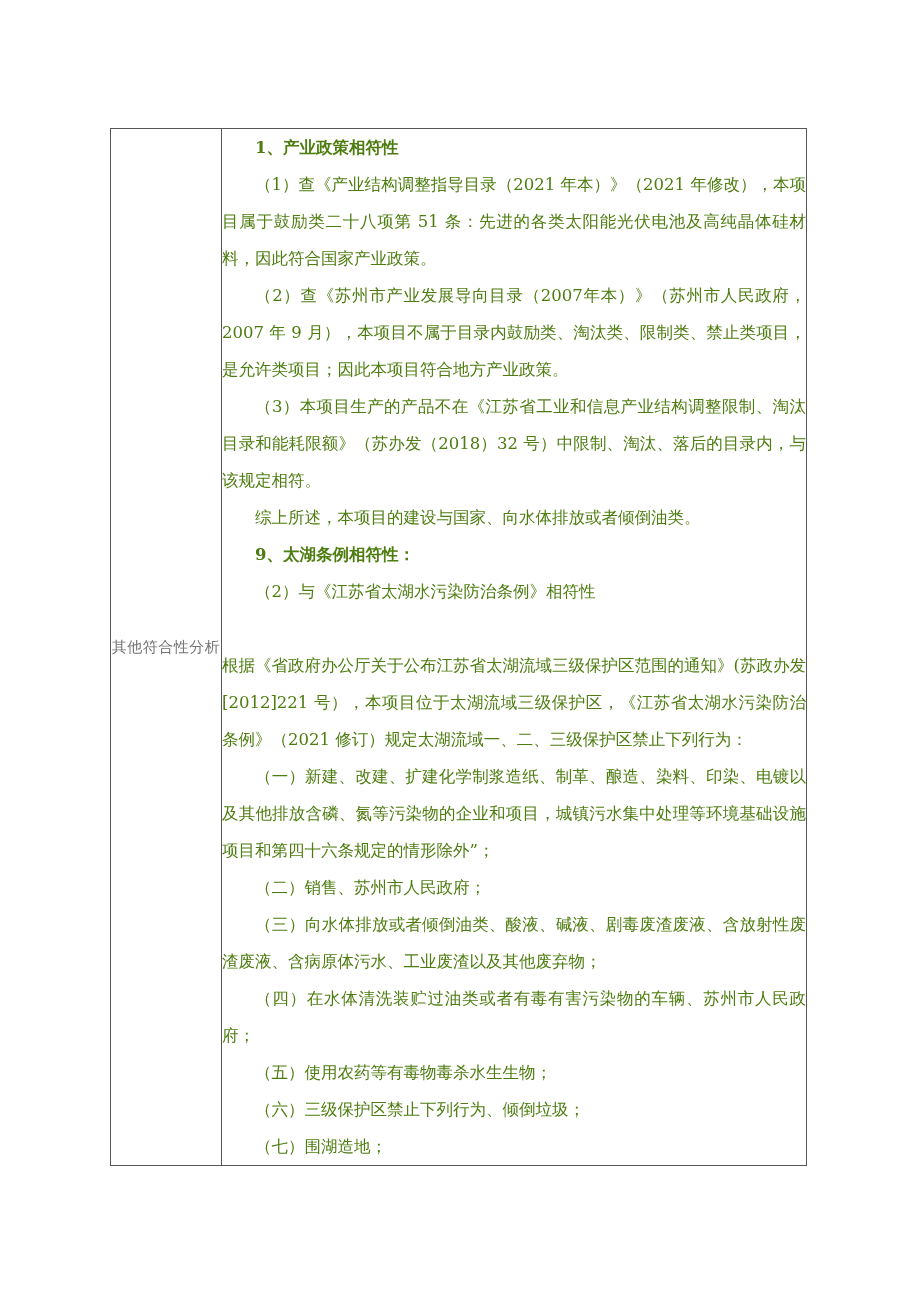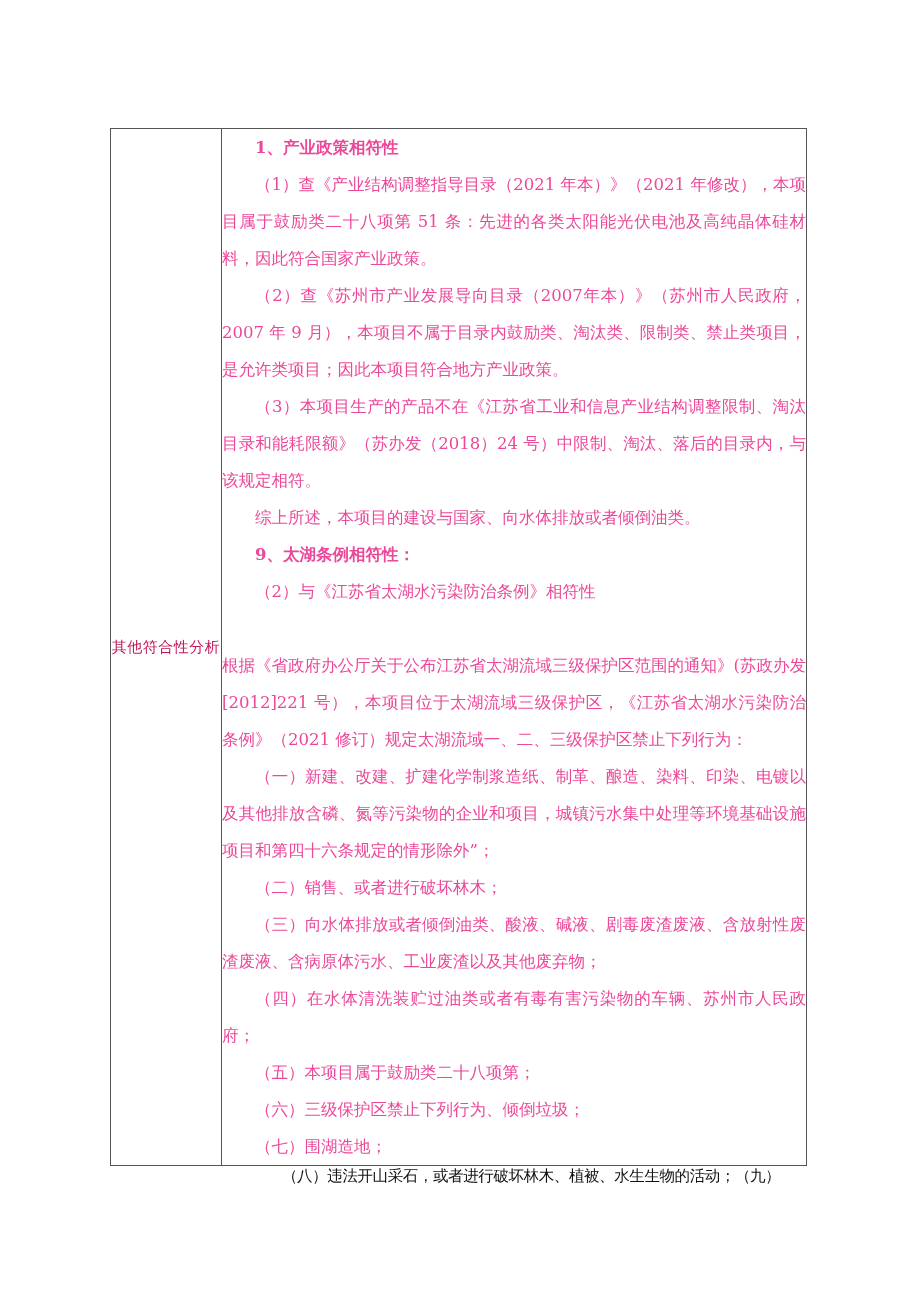--- a/index.html
+++ b/index.html
@@ -62,7 +62,7 @@
     line-height: 37px;
     text-align: justify;
     text-justify: inter-ideograph;
-    color: #ec4899;
+    color: #4d7c0f;
   }
 
   .body-text p {

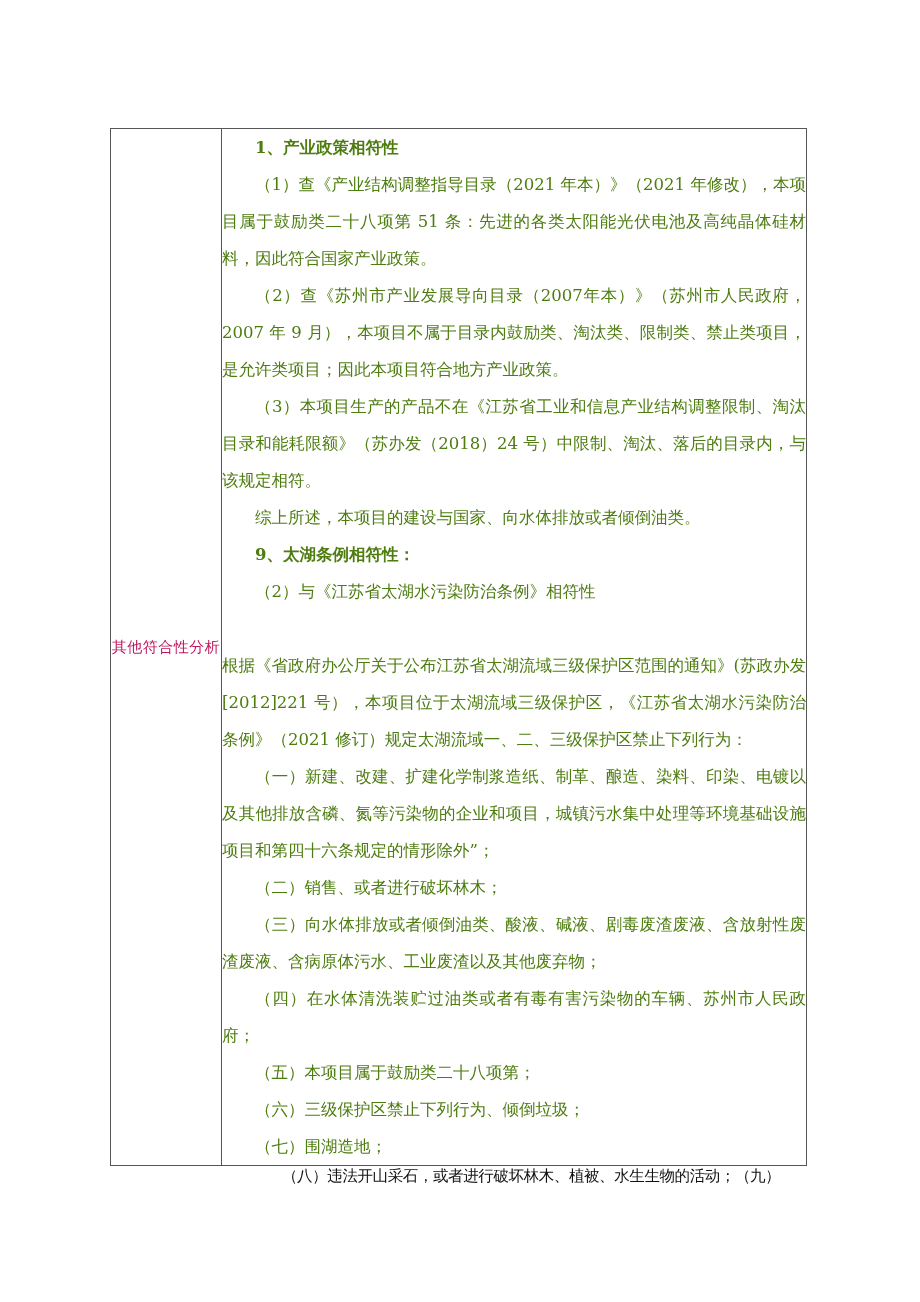--- a/index.html
+++ b/index.html
@@ -110,7 +110,7 @@
 
             <p>（2）查《苏州市产业发展导向目录（2007年本）》（苏州市人民政府，2007 年 9 月），本项目不属于目录内鼓励类、淘汰类、限制类、禁止类项目，是允许类项目；因此本项目符合地方产业政策。</p>
 
-            <p>（3）本项目生产的产品不在《江苏省工业和信息产业结构调整限制、淘汰目录和能耗限额》（苏办发（2018）24 号）中限制、淘汰、落后的目录内，与该规定相符。</p>
+            <p>（3）本项目生产的产品不在《江苏省工业和信息产业结构调整限制、淘汰目录和能耗限额》（苏办发（2018）32 号）中限制、淘汰、落后的目录内，与该规定相符。</p>
 
             <p>综上所述，本项目的建设与国家、向水体排放或者倾倒油类。</p>
 

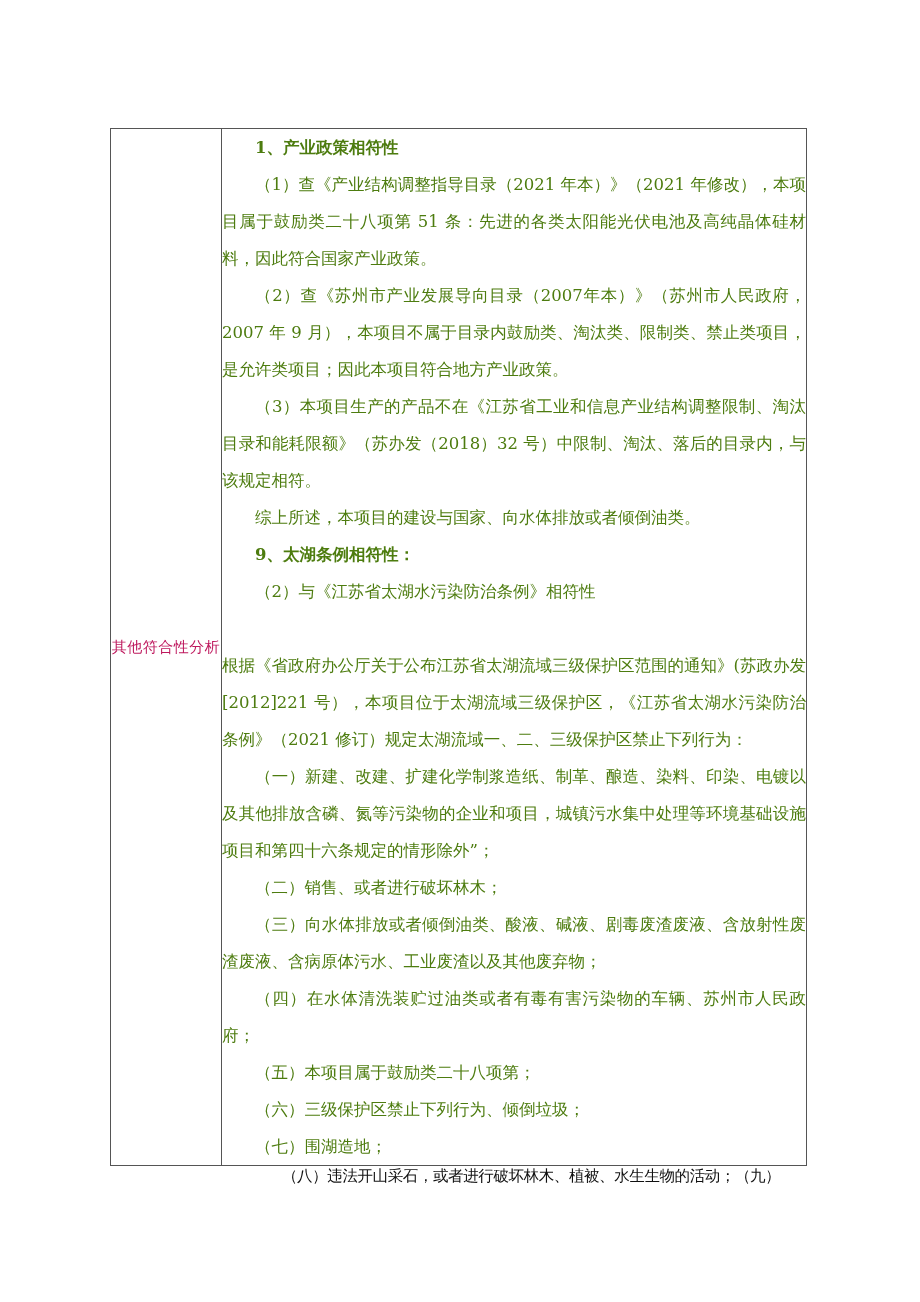--- a/index.html
+++ b/index.html
@@ -46,7 +46,7 @@
     font-size: 15px;
     line-height: 24px;
     letter-spacing: 0.5px;
-    color: #be185d;
+    color: #737373;
     padding: 4px 10px;
   }
 

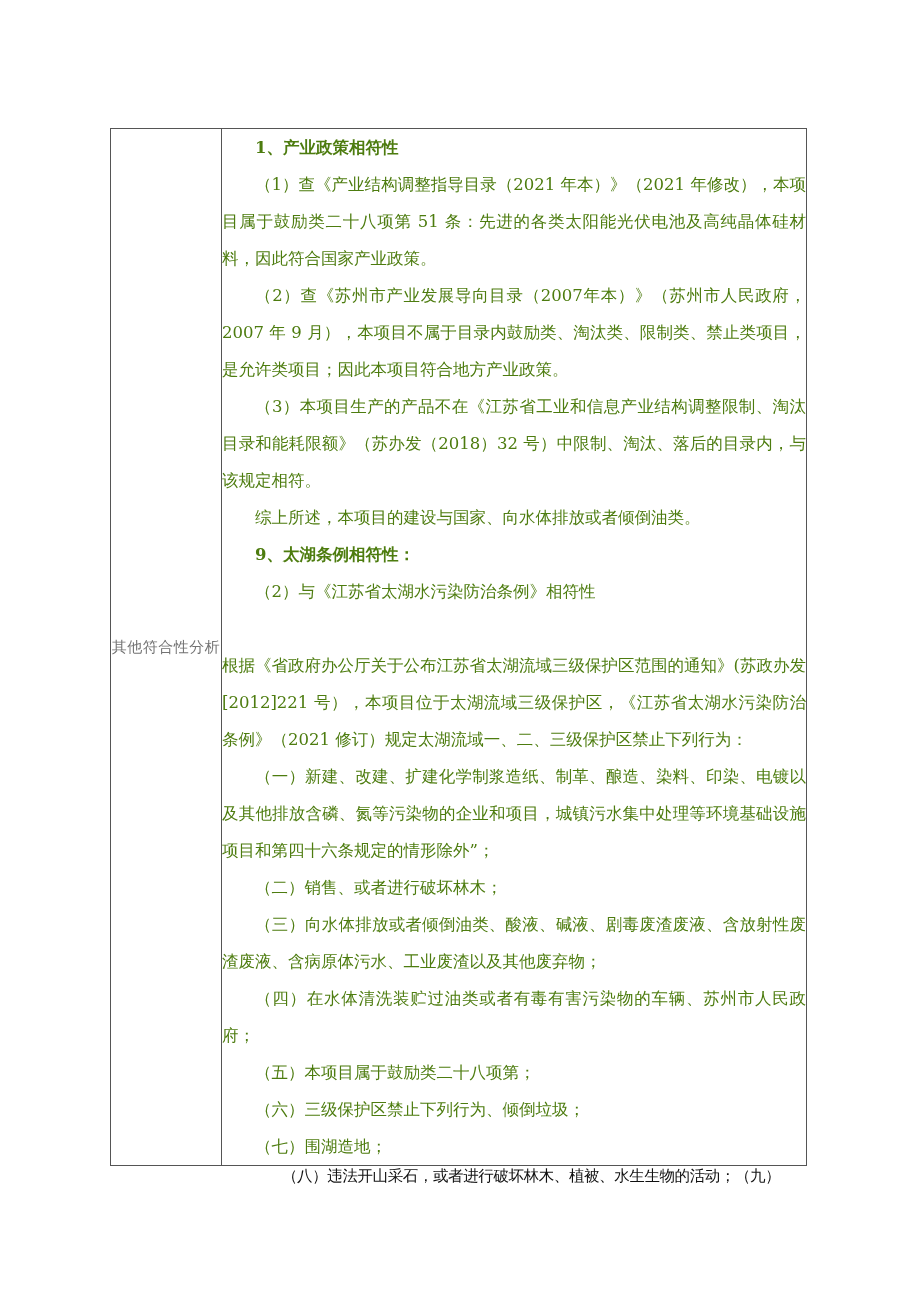--- a/index.html
+++ b/index.html
@@ -122,7 +122,7 @@
 
             <p>（一）新建、改建、扩建化学制浆造纸、制革、酿造、染料、印染、电镀以及其他排放含磷、氮等污染物的企业和项目，城镇污水集中处理等环境基础设施项目和第四十六条规定的情形除外”；</p>
 
-            <p>（二）销售、或者进行破坏林木；</p>
+            <p>（二）销售、苏州市人民政府；</p>
 
             <p>（三）向水体排放或者倾倒油类、酸液、碱液、剧毒废渣废液、含放射性废渣废液、含病原体污水、工业废渣以及其他废弃物；</p>
 

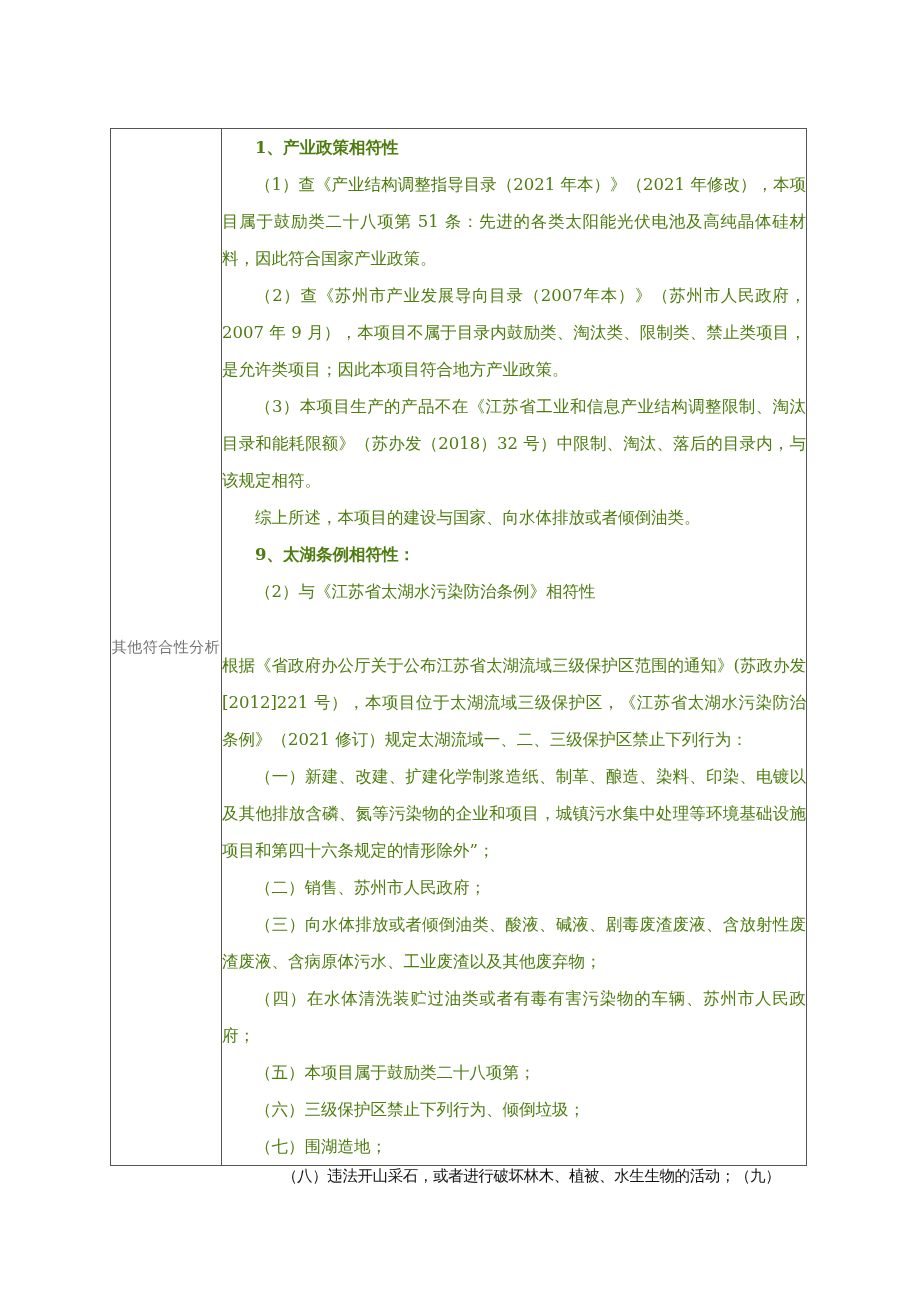--- a/index.html
+++ b/index.html
@@ -128,7 +128,7 @@
 
             <p>（四）在水体清洗装贮过油类或者有毒有害污染物的车辆、苏州市人民政府；</p>
 
-            <p>（五）本项目属于鼓励类二十八项第；</p>
+            <p>（五）使用农药等有毒物毒杀水生生物；</p>
 
             <p>（六）三级保护区禁止下列行为、倾倒垃圾；</p>
 

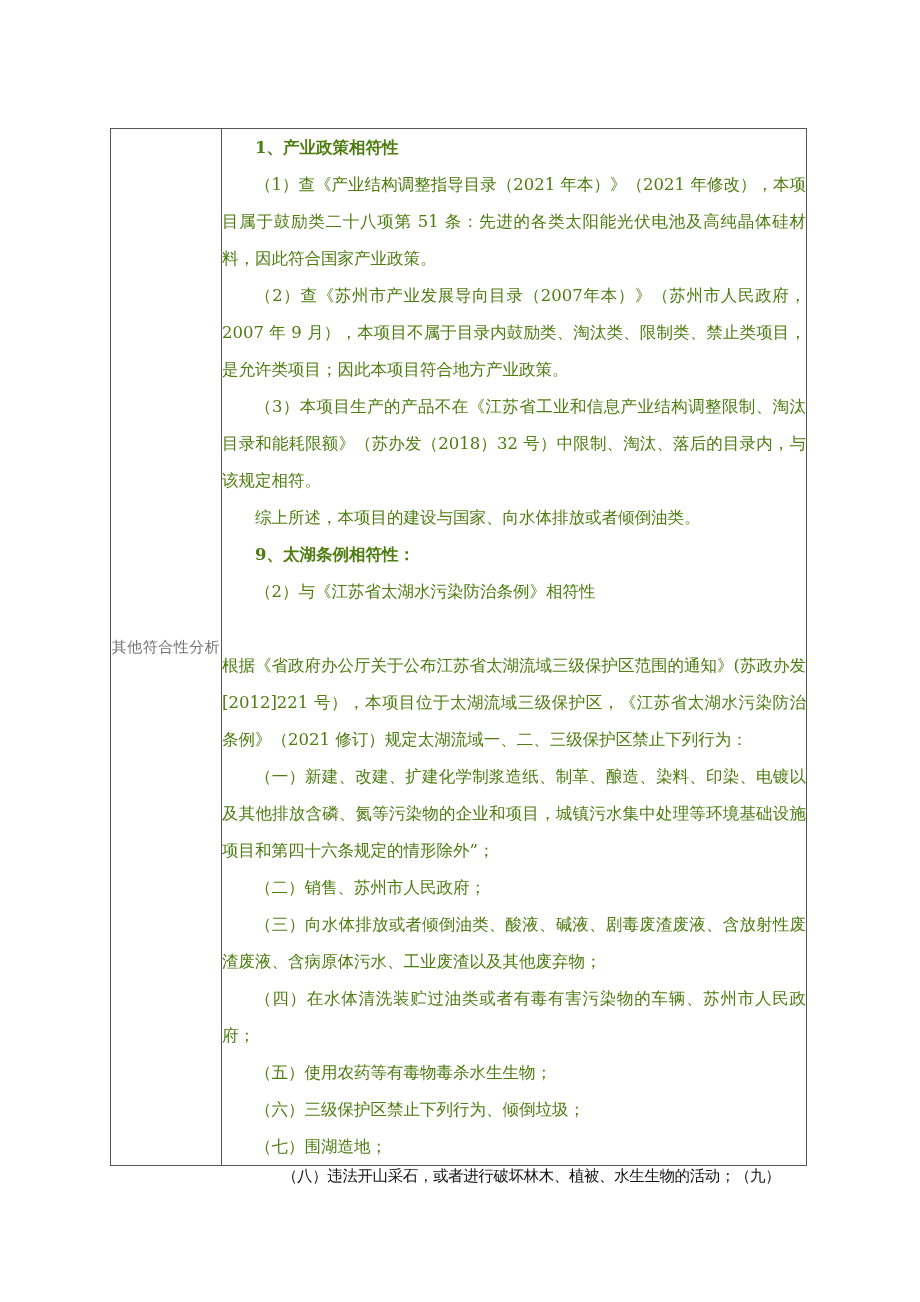--- a/index.html
+++ b/index.html
@@ -140,7 +140,6 @@
     </tbody>
   </table>
 
-  <div class="tail-line">（八）违法开山采石，或者进行破坏林木、植被、水生生物的活动；（九）</div>
 
 </div>
 

